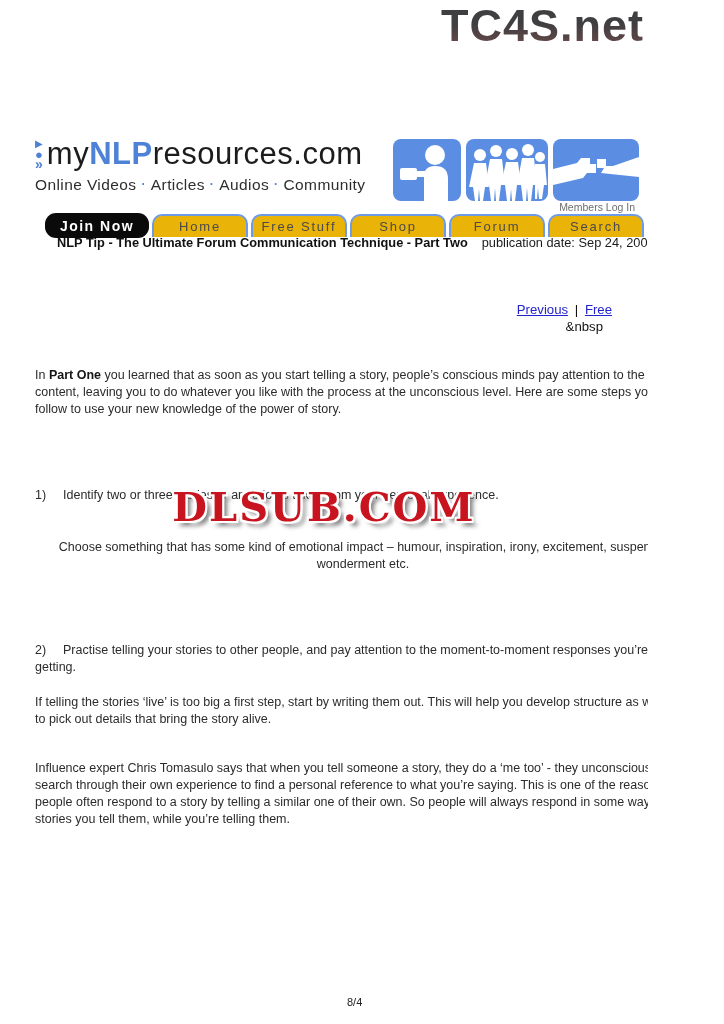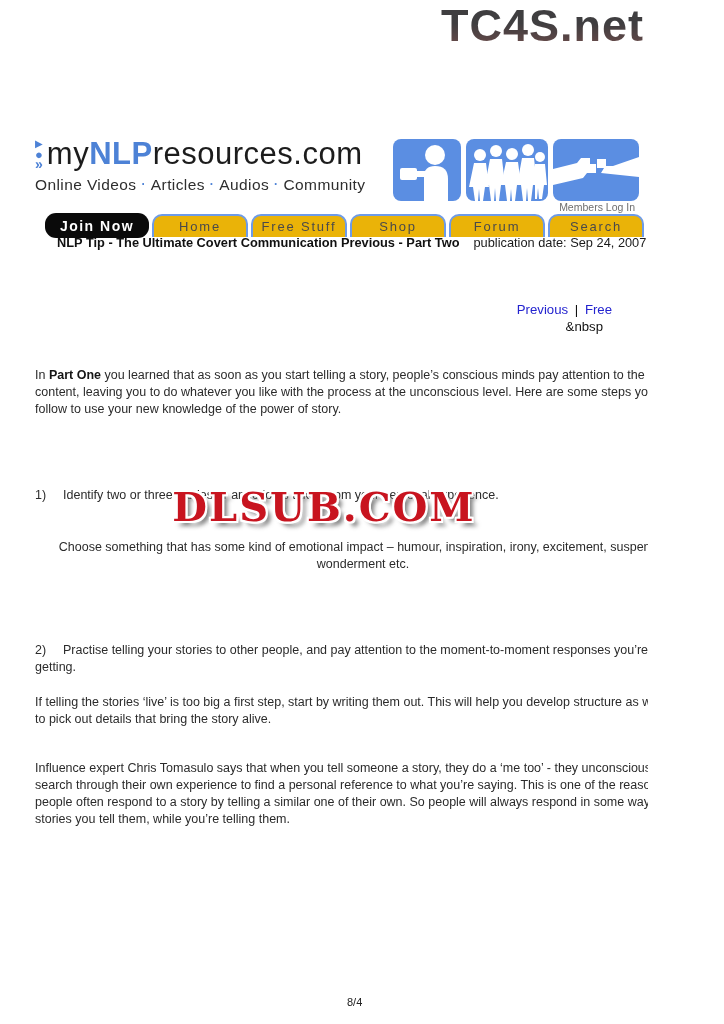--- a/index.html
+++ b/index.html
@@ -129,7 +129,7 @@
   </div>
 
   <div class="title-row">
-    <span class="t">NLP Tip - The Ultimate Covert Communication Previous - Part Two</span><span class="d">publication date: Sep 24, 2007</span>
+    <span class="t">NLP Tip - The Ultimate Forum Communication Technique - Part Two</span><span class="d">publication date: Sep 24, 2007</span>
   </div>
 
   <div class="pn-row">

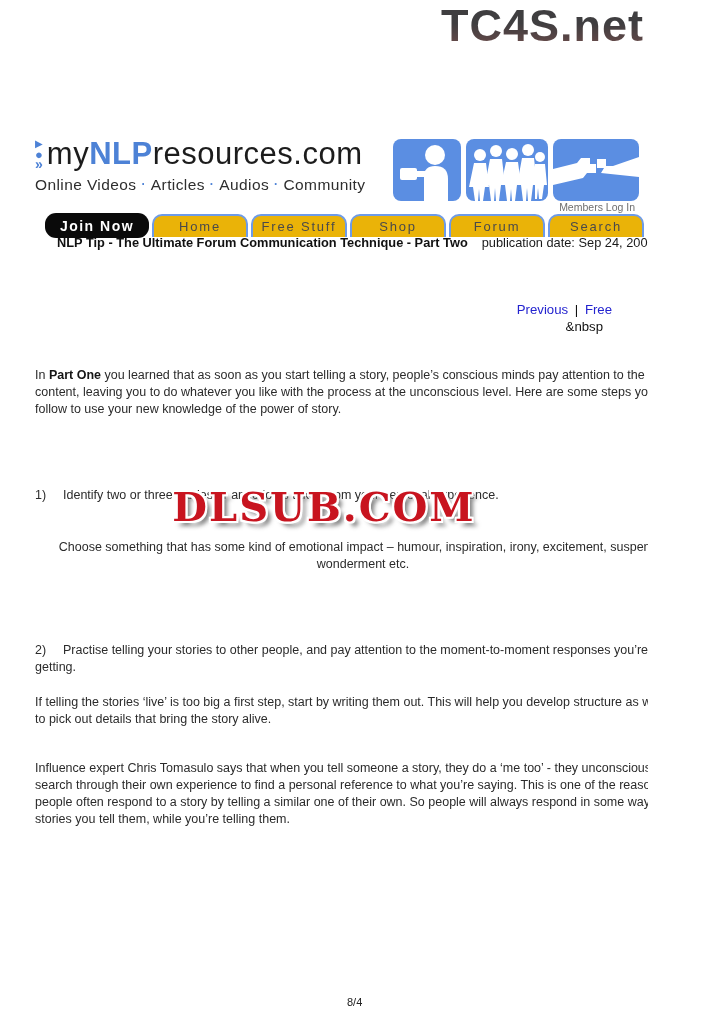--- a/index.html
+++ b/index.html
@@ -50,7 +50,7 @@
   .title-row .d{font-weight:normal;margin-left:14px;color:#1a1a1a;}
 
   .pn-row{position:absolute;top:302px;right:36px;font-size:13.2px;color:#111;}
-  .pn-row a{color:#2323cf;cursor:pointer;}
+  .pn-row a{color:#2323cf;text-decoration:underline;cursor:pointer;}
   .pn-sep{margin:0 3px;}
   .nbsp-row{position:absolute;top:319px;right:45px;font-size:13.2px;color:#111;}
 

